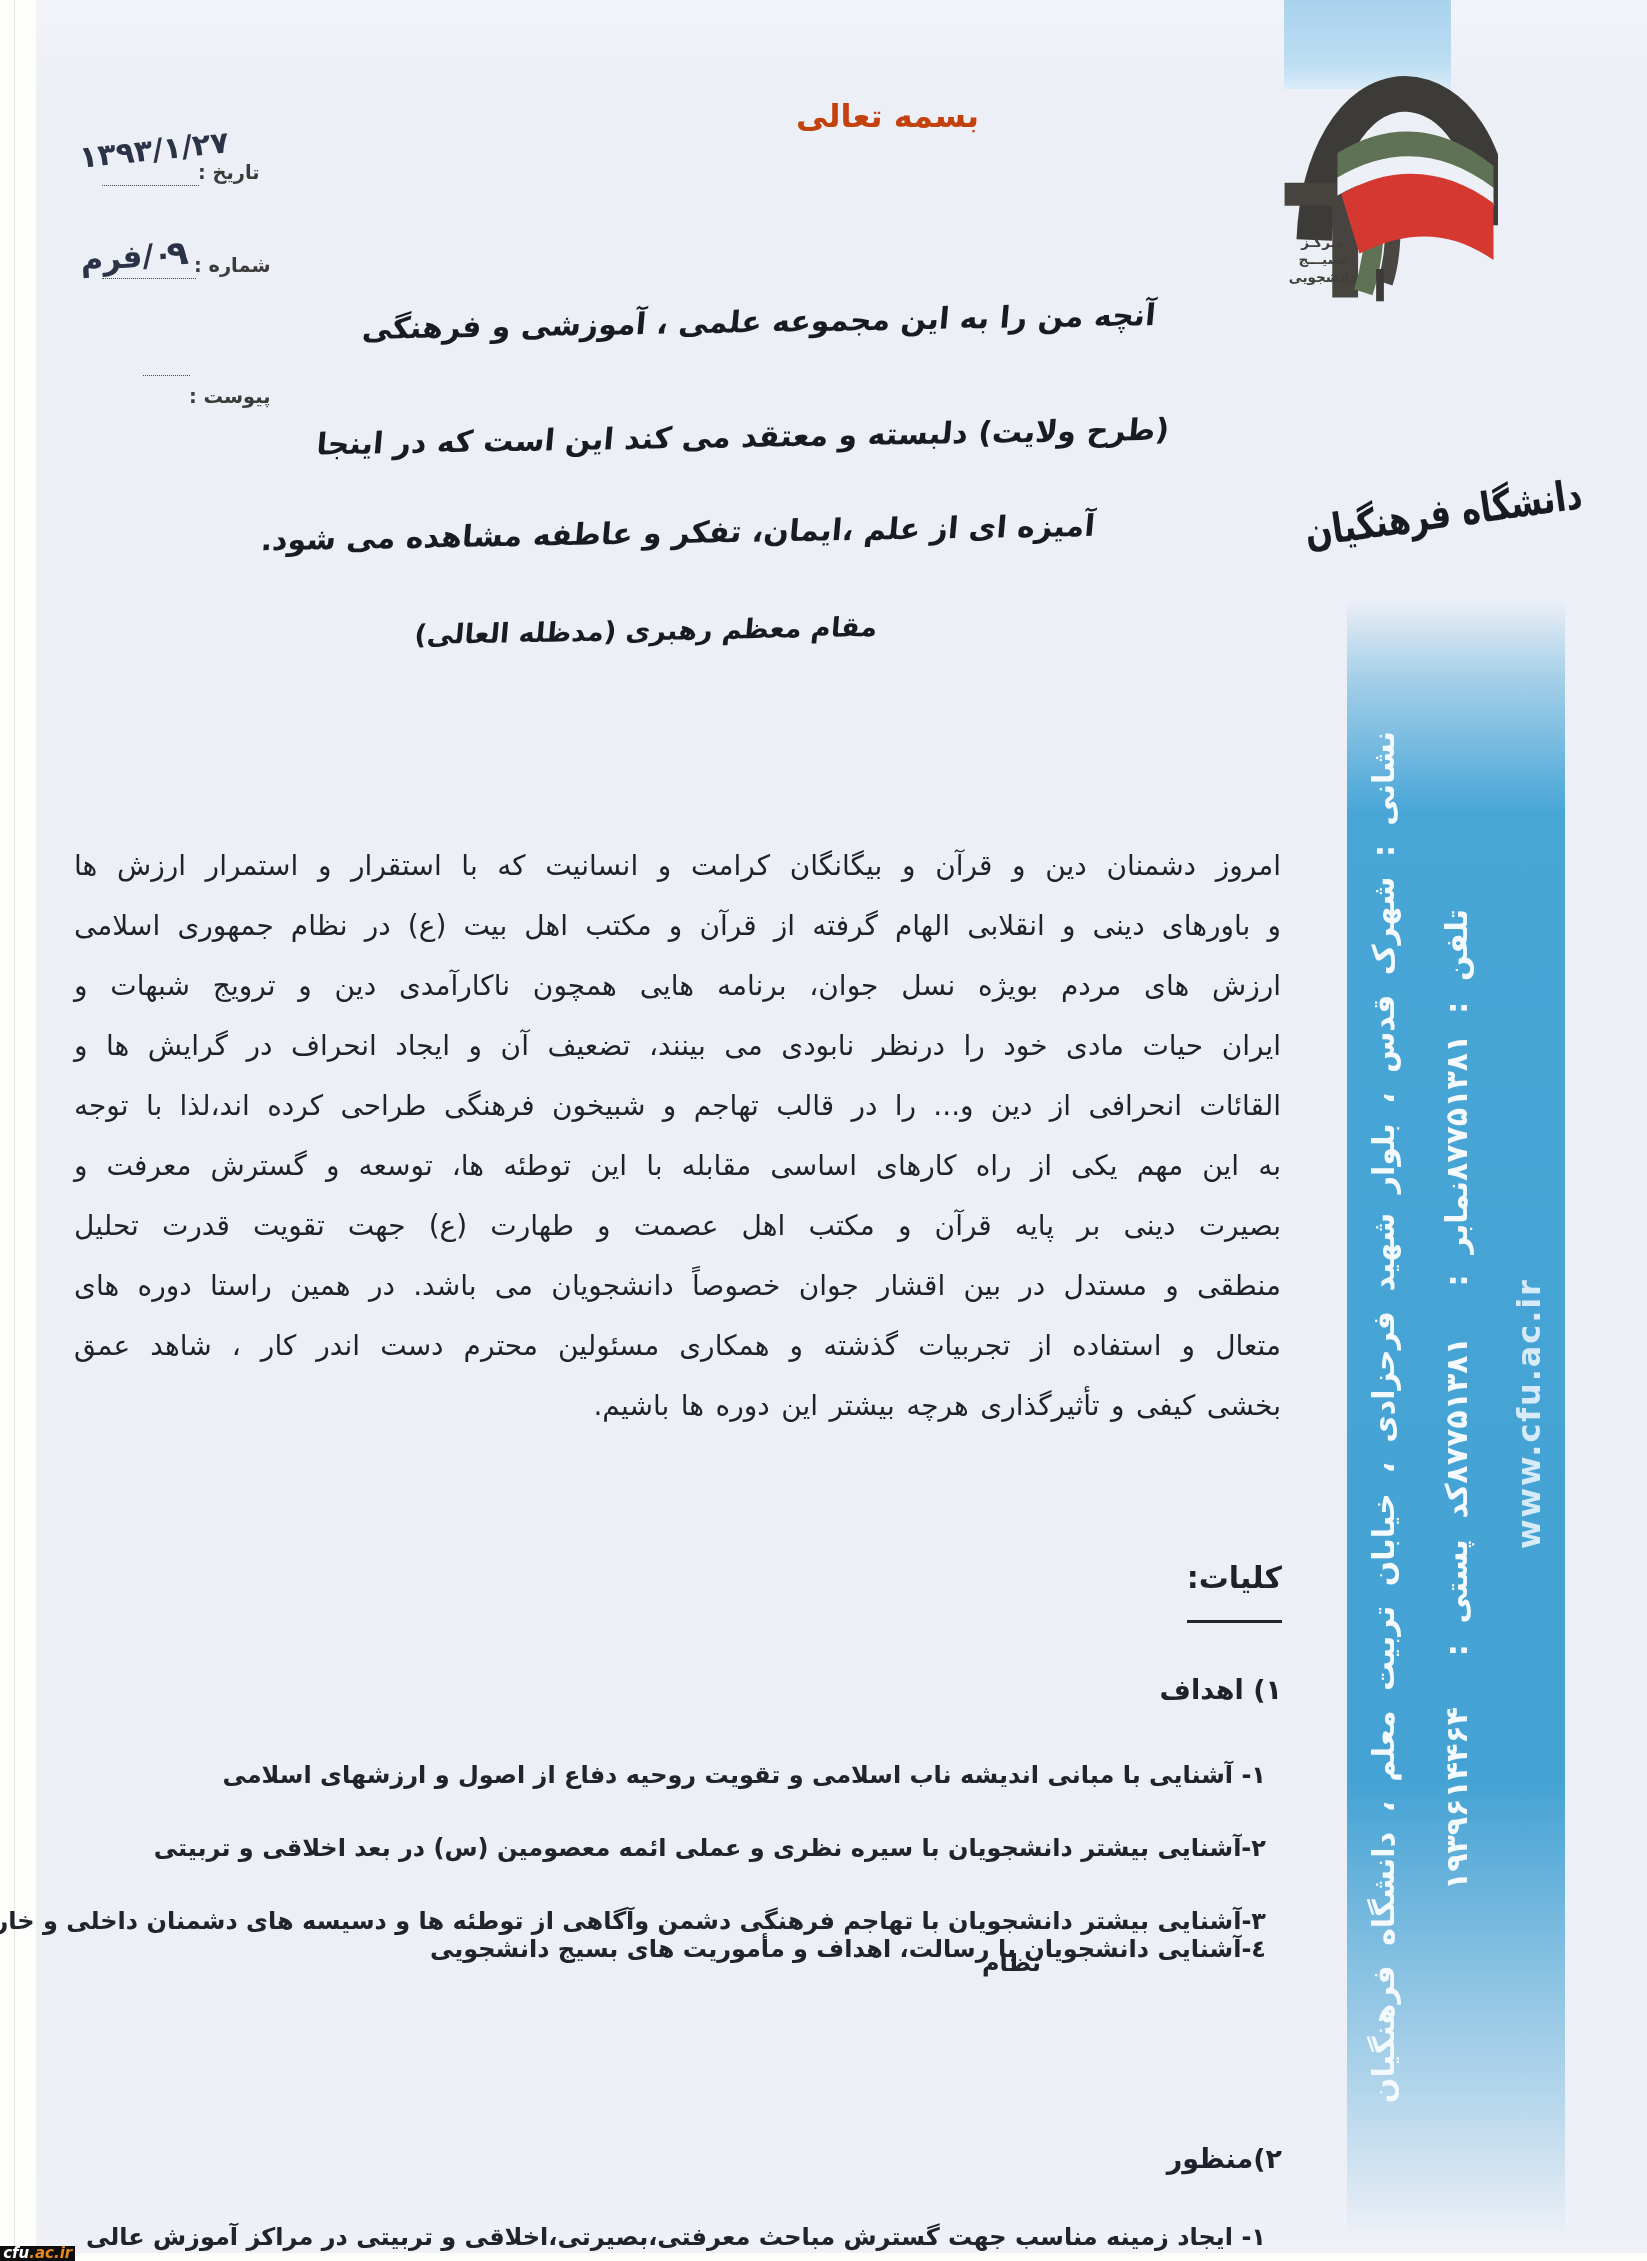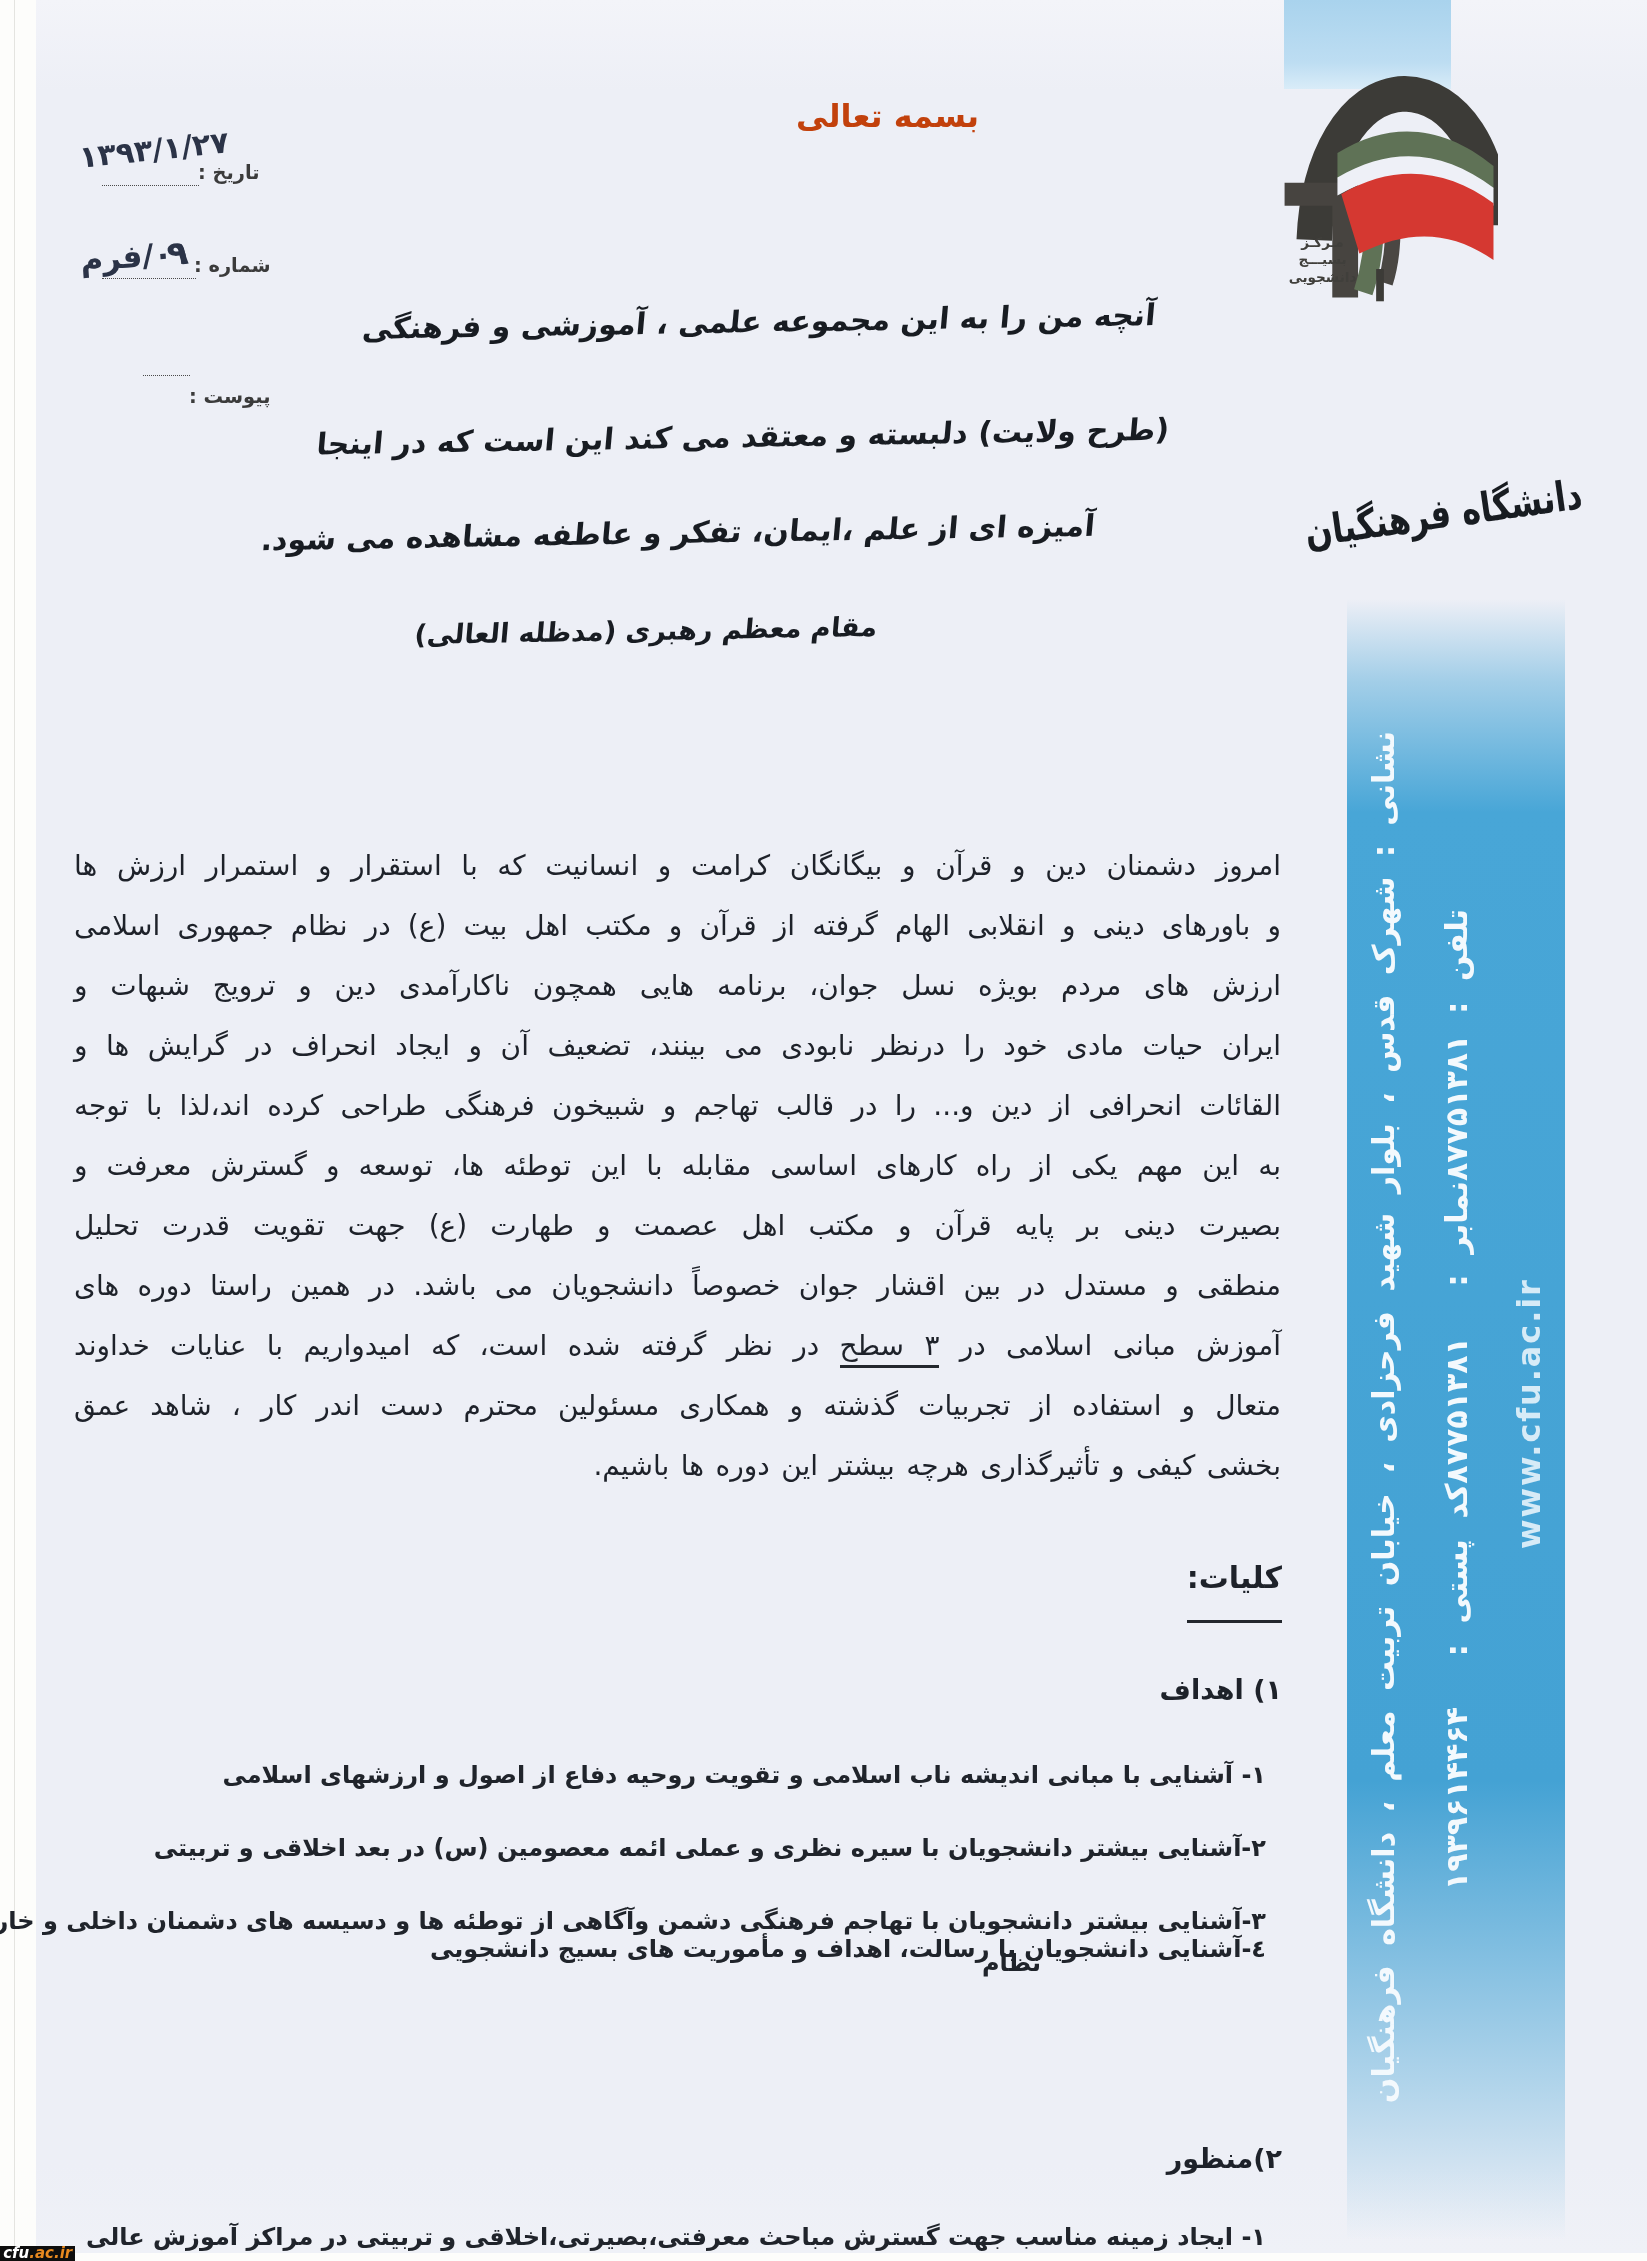--- a/index.html
+++ b/index.html
@@ -109,7 +109,6 @@
   <div class="pline">به این مهم یکی از راه کارهای اساسی مقابله با این توطئه ها، توسعه و گسترش معرفت و</div>
   <div class="pline">بصیرت دینی بر پایه قرآن و مکتب اهل عصمت و طهارت (ع) جهت تقویت قدرت تحلیل</div>
   <div class="pline">منطقی و مستدل در بین اقشار جوان خصوصاً دانشجویان می باشد. در همین راستا دوره های</div>
-  <div class="pline"><span>آموزش مبانی اسلامی در </span><span class="uline">۳ سطح</span><span> در نظر گرفته شده است، که امیدواریم با عنایات خداوند</span></div>
   <div class="pline">متعال و استفاده از تجربیات گذشته و همکاری مسئولین محترم دست اندر کار ، شاهد عمق</div>
   <div class="pline last">بخشی کیفی و تأثیرگذاری هرچه بیشتر این دوره ها باشیم.</div>
 </div>

